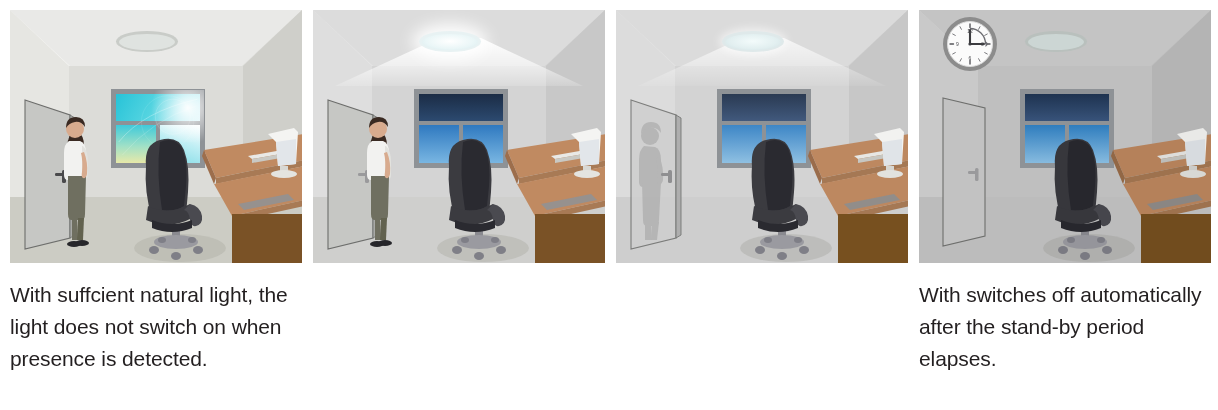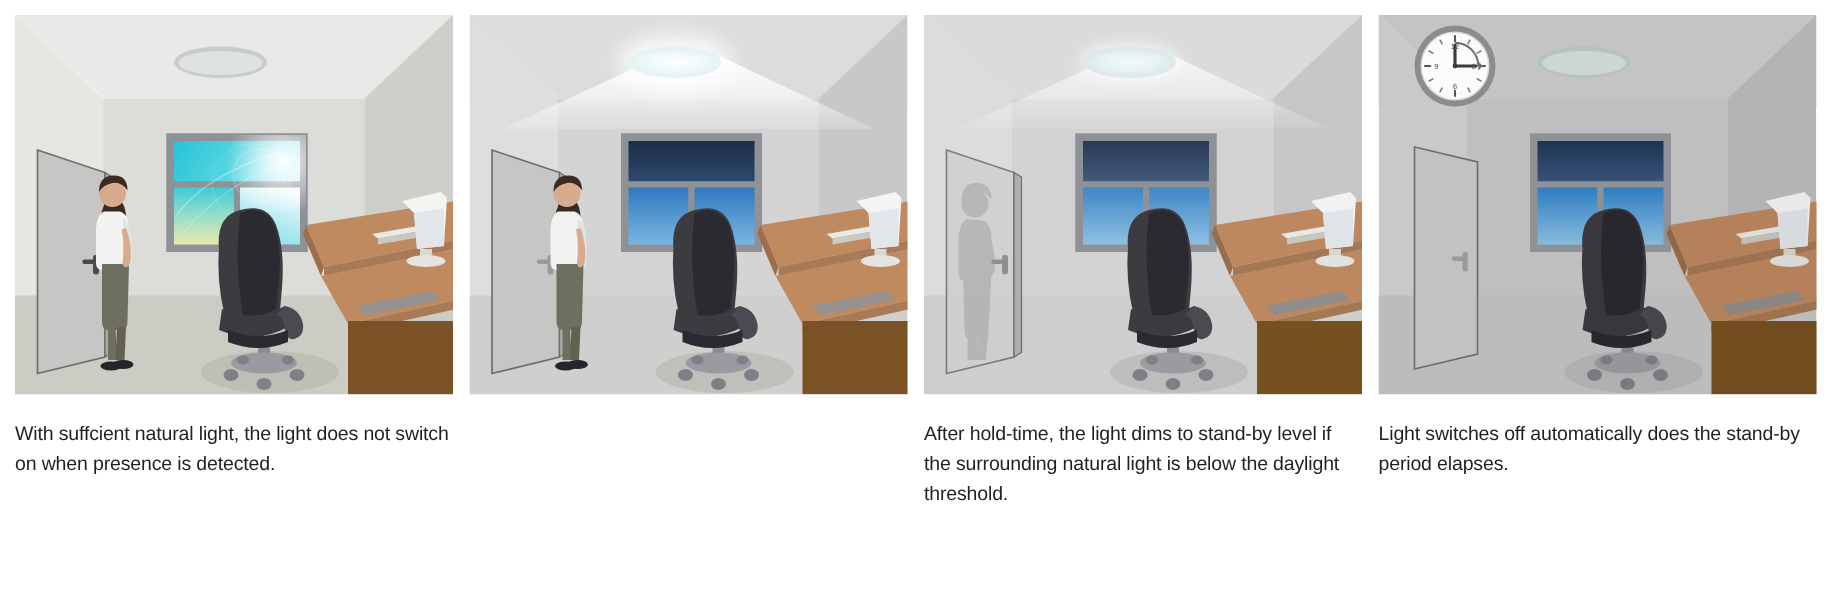--- a/index.html
+++ b/index.html
@@ -117,7 +117,7 @@
   
   .caption {
     margin-top: 16px;
-    font-size: 13px;
+    font-size: 21px;
     line-height: 1.53;
     color: #231f20;
     letter-spacing: -0.1px;

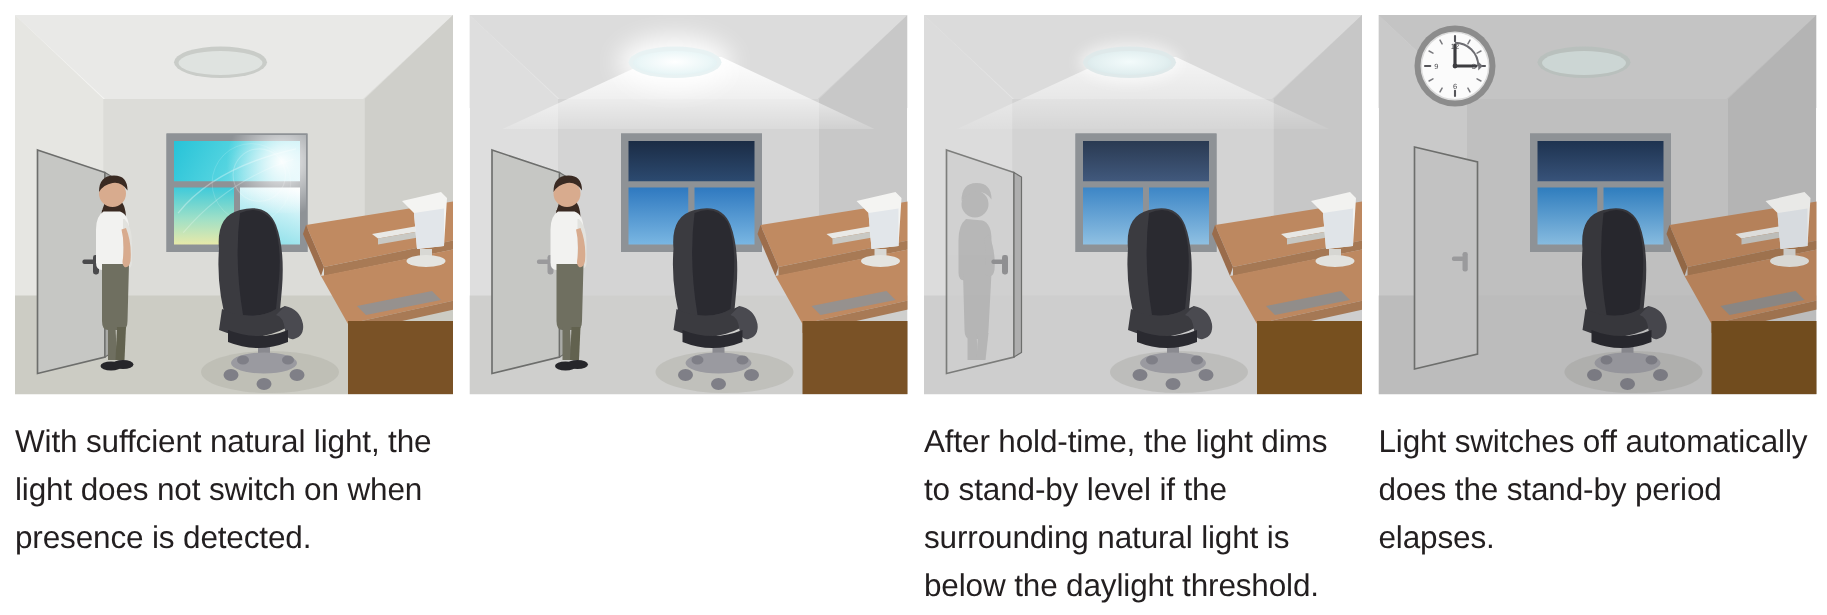--- a/index.html
+++ b/index.html
@@ -386,7 +386,6 @@
         </svg>
       </div>
     </div>
-    <div class="caption">After hold-time, the light dims to stand-by level if the surrounding natural light is below the daylight threshold.</div>
   </div>
 
   <div class="step">

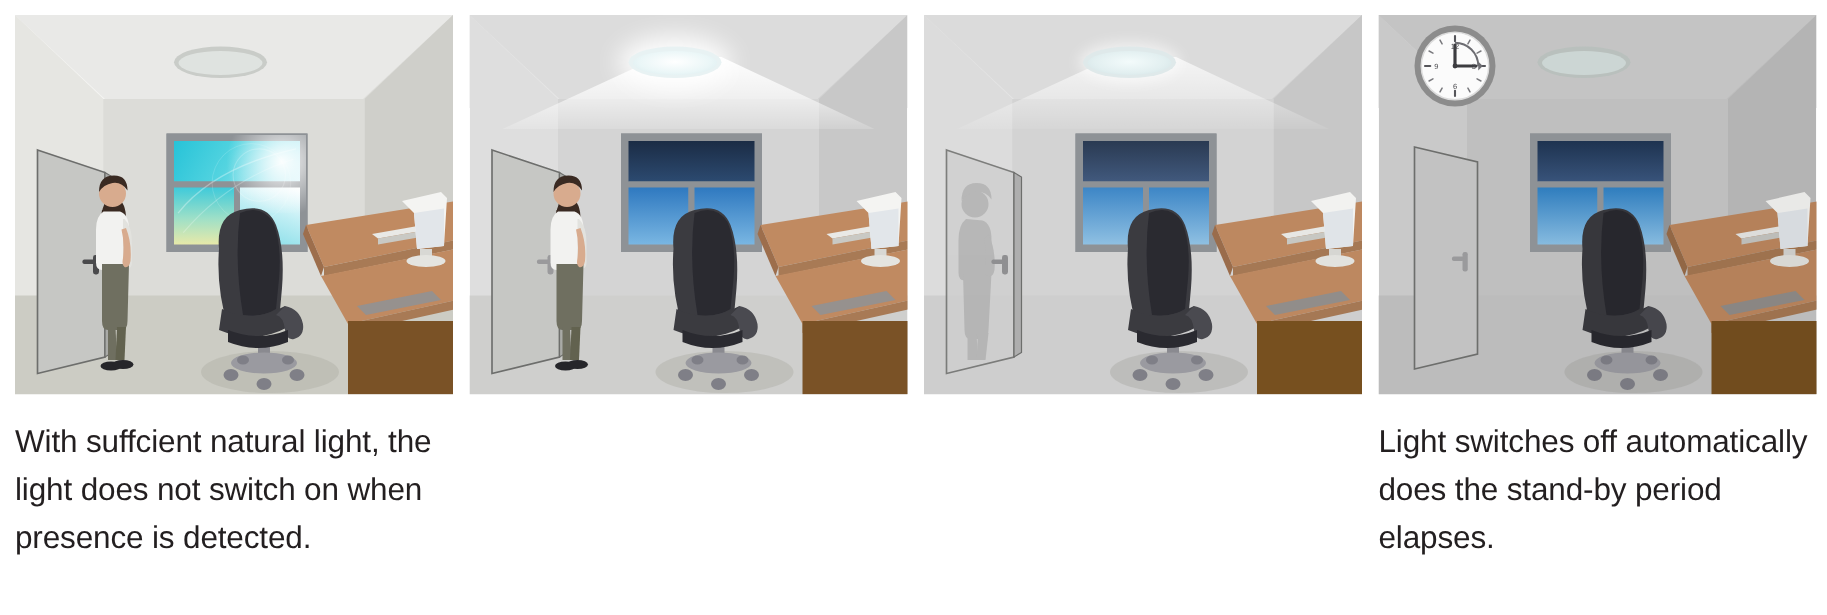--- a/index.html
+++ b/index.html
@@ -485,7 +485,7 @@
         </svg>
       </div>
     </div>
-    <div class="caption">Light switches off automatically does the stand-by period elapses.</div>
+    <div class="caption">With switches off automatically after the stand-by period elapses.</div>
   </div>
 
 </div>

